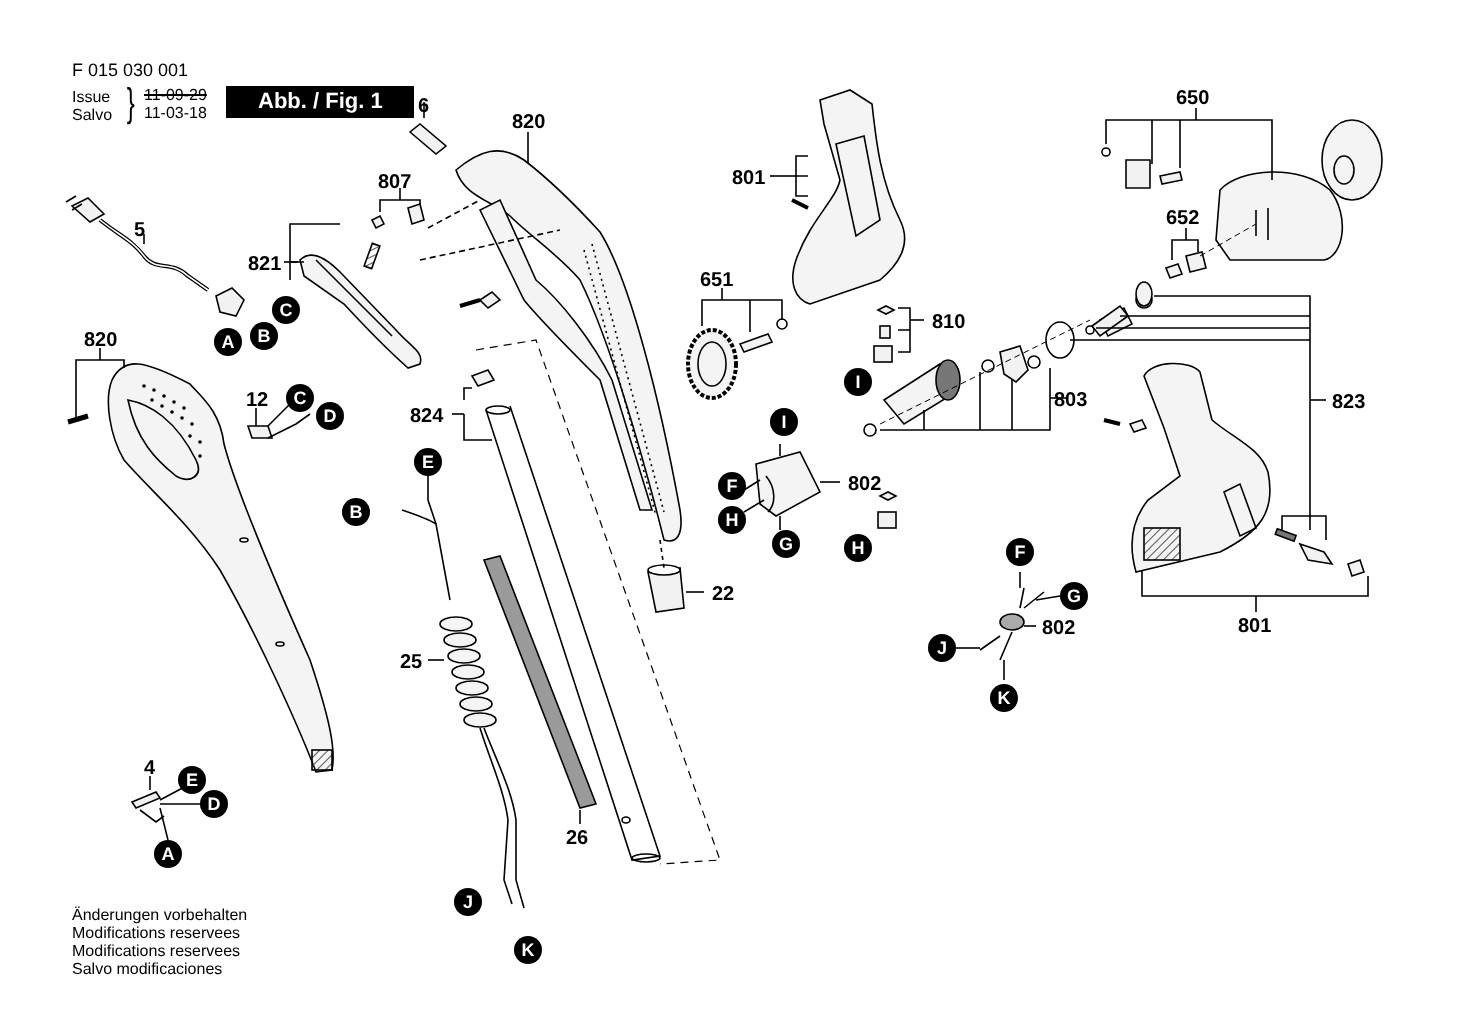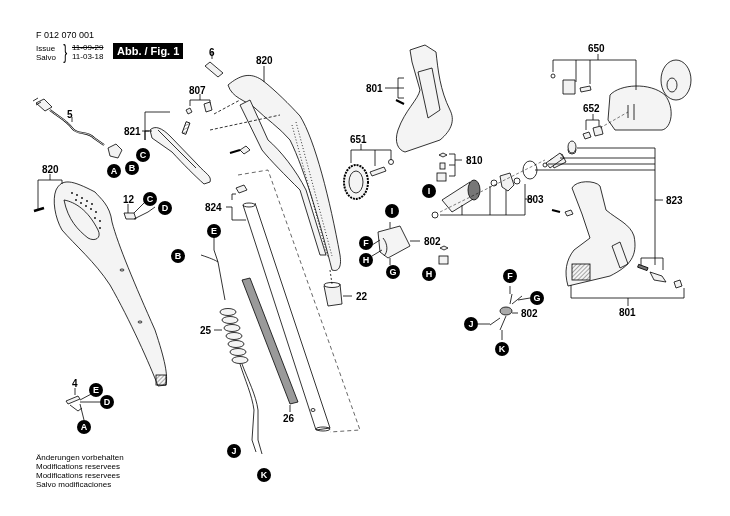--- a/index.html
+++ b/index.html
@@ -19,7 +19,7 @@
 </head>
 <body>
 
-<div class="abs doc-number">F 012 070 001</div>
+<div class="abs doc-number">F 015 030 001</div>
 <div class="abs stand-lbl">
   <div>Issue</div>
   <div>Salvo</div>

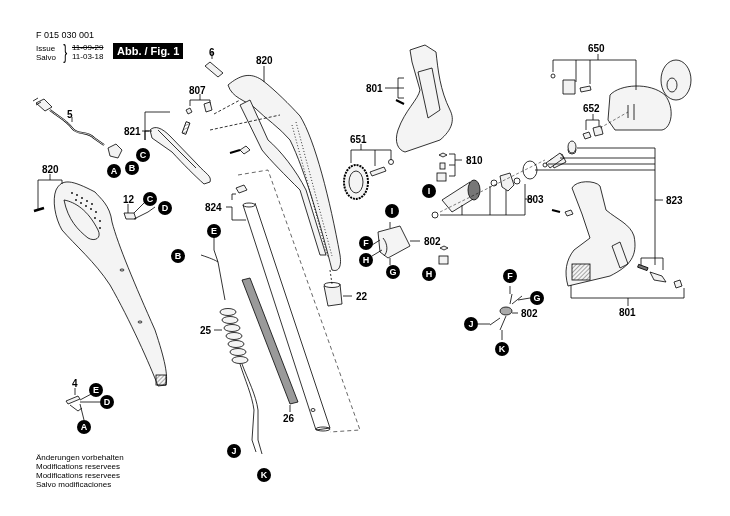--- a/index.html
+++ b/index.html
@@ -10,7 +10,7 @@
   .brace{left:62px;top:42px;font-size:20px;line-height:20px;font-weight:normal;transform:scaleX(0.6);}
   .date-old{left:72px;top:43px;font-size:8px;text-decoration:line-through;line-height:9px;}
   .date-new{left:72px;top:52px;font-size:8px;line-height:9px;}
-  .fig-badge{left:113px;top:43px;background:#000;color:#fff;font-weight:bold;font-size:11px;padding:1px 4px;line-height:14px;}
+  .fig-badge{left:113px;top:43px;background:#000;color:#fff;font-weight:bold;font-size:11px;padding:1px 16px;line-height:14px;}
   .footer{left:36px;top:453px;font-size:8px;line-height:9px;}
   svg#diagram{position:absolute;left:0;top:0;}
   .pn{font-family:"Liberation Sans",sans-serif;font-weight:bold;font-size:10px;}

